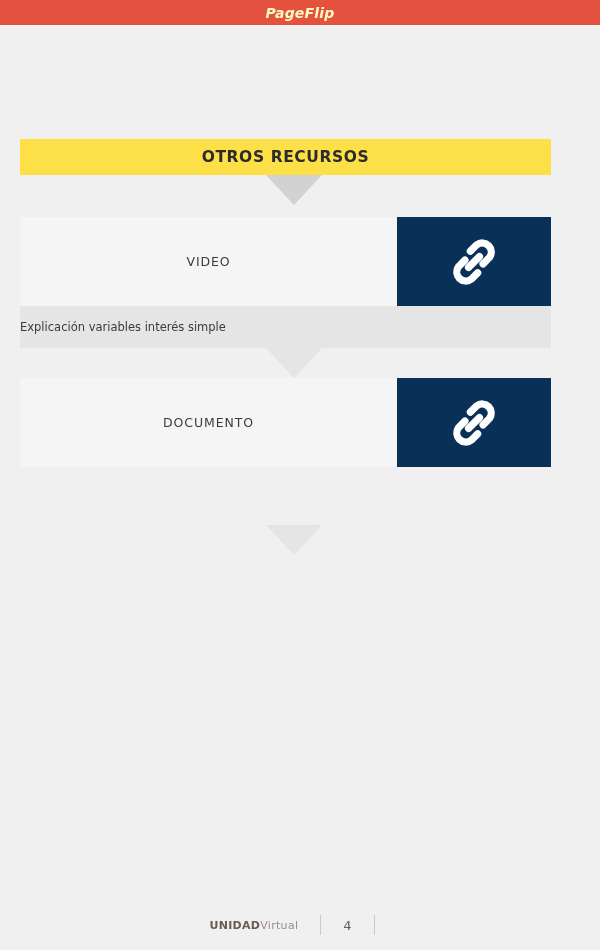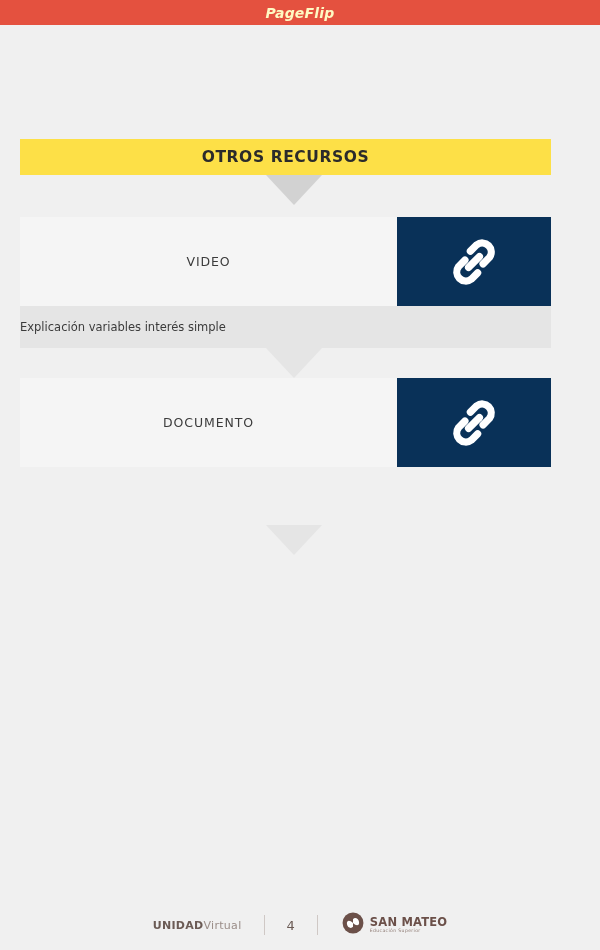--- a/index.html
+++ b/index.html
@@ -245,19 +245,6 @@
     <span class="footer-sep"></span>
     <span class="footer-page">4</span>
     <span class="footer-sep"></span>
-    <span class="footer-logo">
-      <span>
-        <svg width="22" height="22" viewBox="0 0 40 40" aria-hidden="true">
-          <circle cx="20" cy="20" r="19" fill="#6b5049"></circle>
-          <path d="M20 20 C13 13 8 16 9 22 C10 29 17 31 20 27 Z" fill="#ffffff"></path>
-          <path d="M20 20 C27 27 32 24 31 18 C30 11 23 9 20 13 Z" fill="#ffffff"></path>
-        </svg>
-      </span>
-      <span class="footer-logo-text">
-        <span class="footer-logo-name">SAN MATEO</span>
-        <span class="footer-logo-sub">Educación Superior</span>
-      </span>
-    </span>
   </div>
 
 </div>

